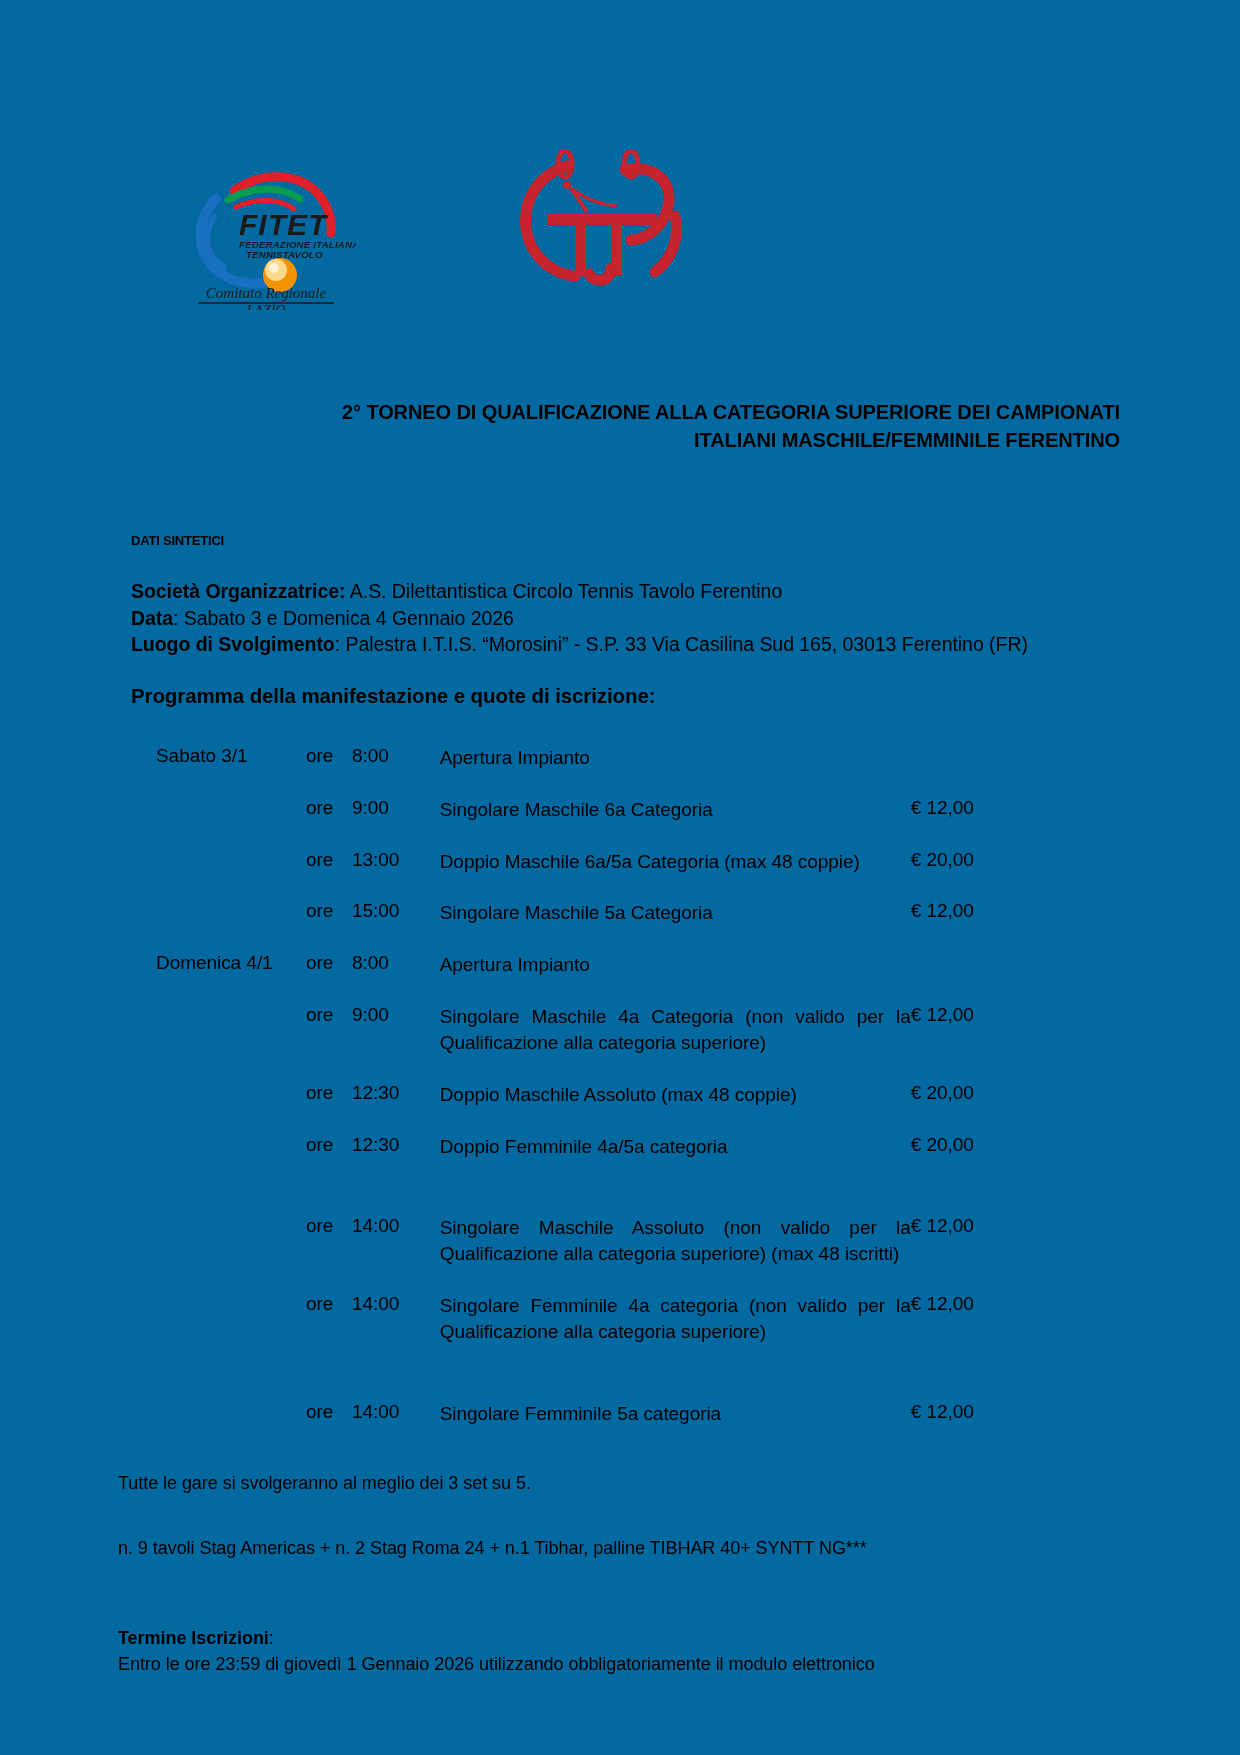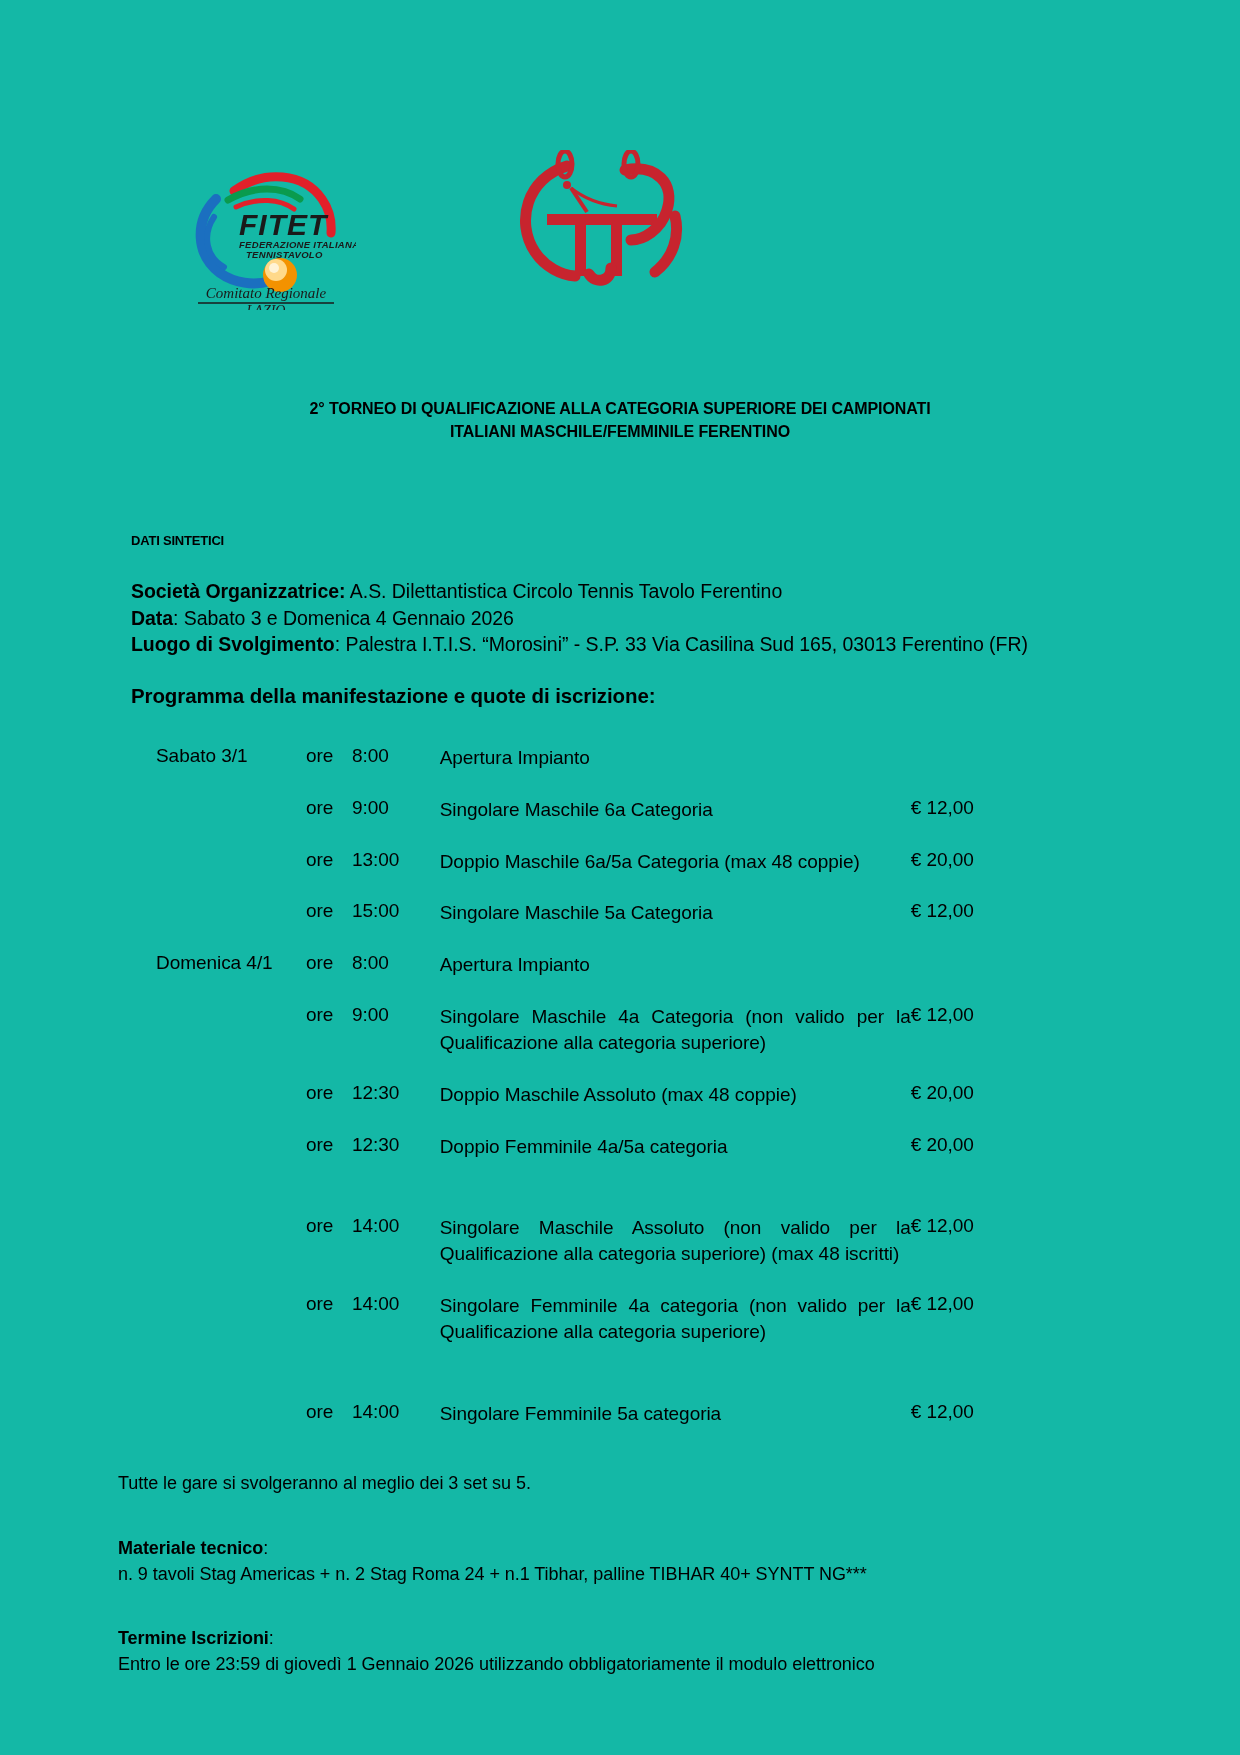--- a/index.html
+++ b/index.html
@@ -15,7 +15,7 @@
     position: relative;
     width: 1240px;
     height: 1755px;
-    background: #14b8a6;
+    background: #0369a1;
     overflow: hidden;
   }
 

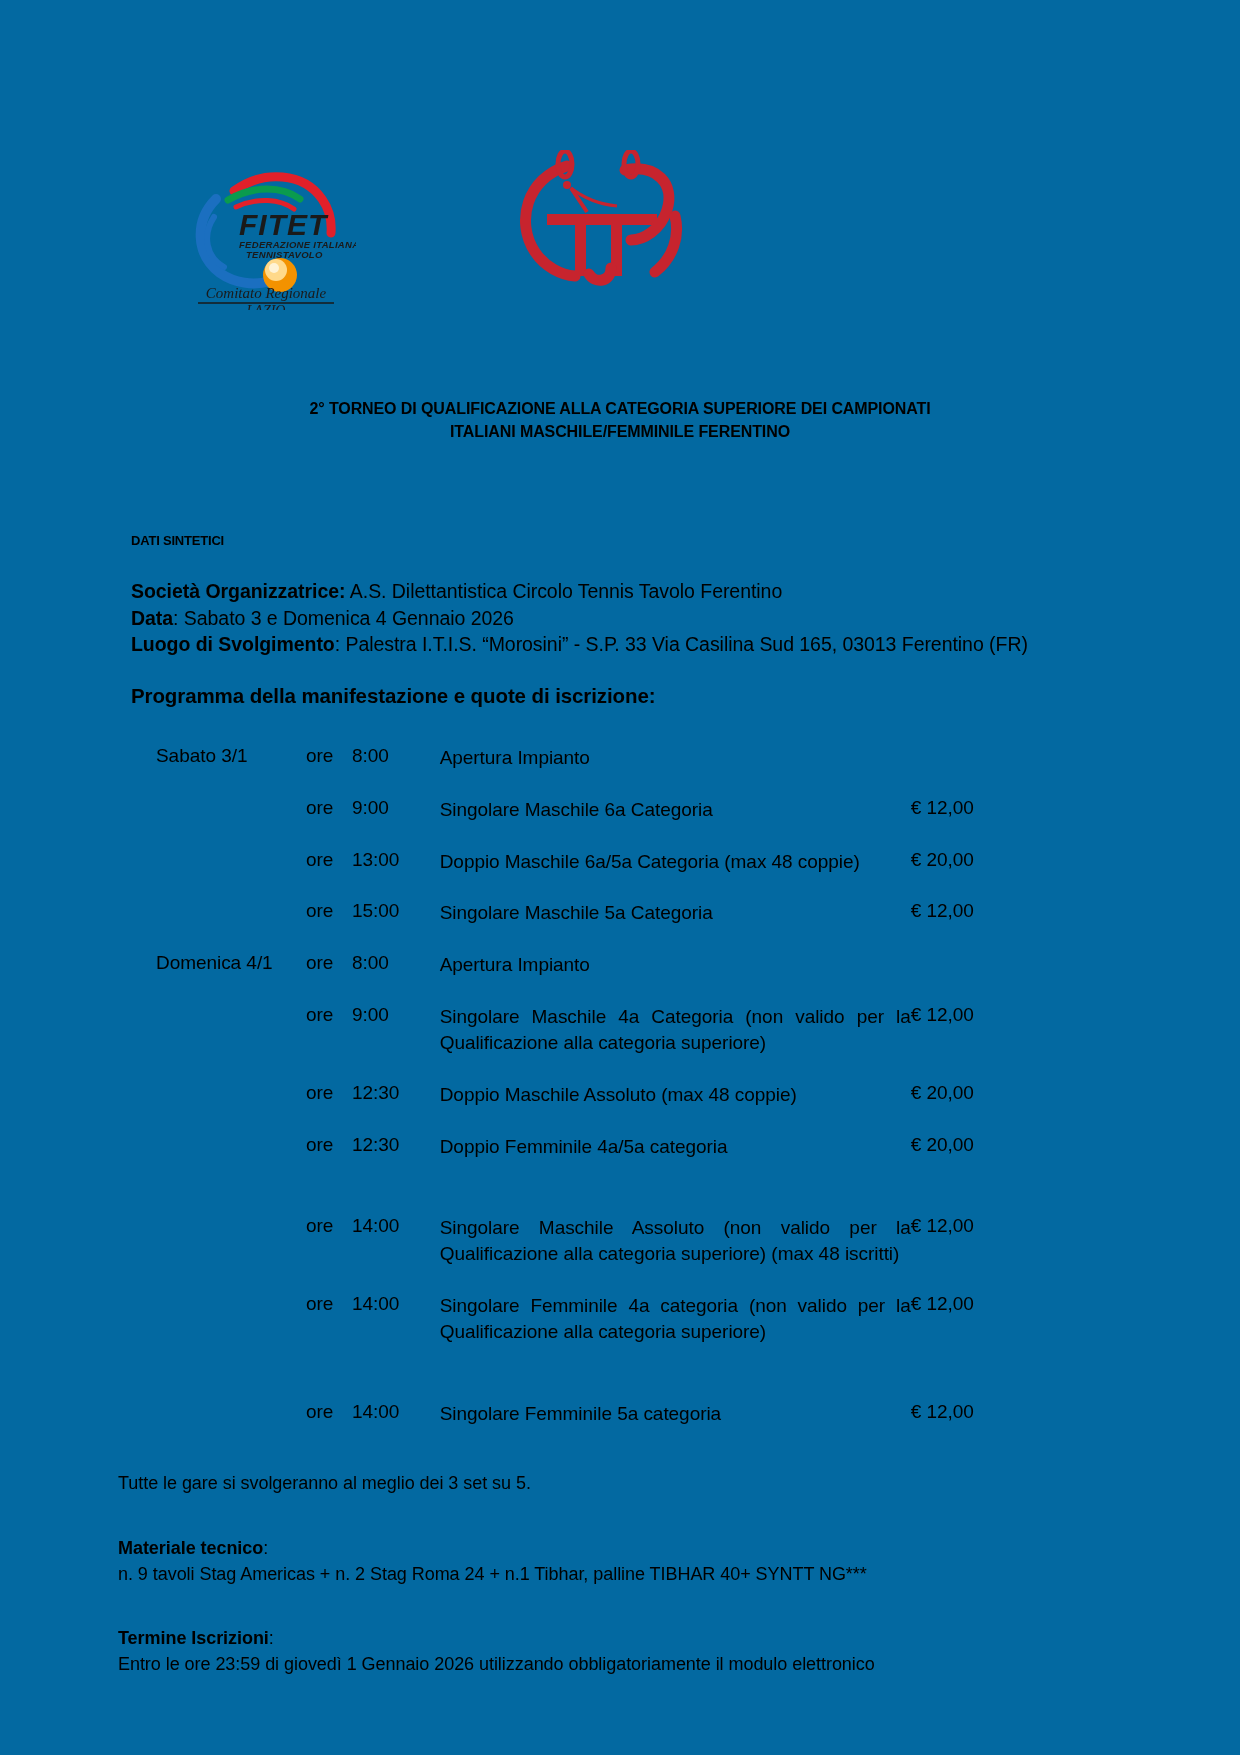--- a/index.html
+++ b/index.html
@@ -48,8 +48,8 @@
     top: 398px;
     left: 120px;
     width: 1000px;
-    text-align: center;
-    font-size: 16px;
+    text-align: right;
+    font-size: 20px;
     font-weight: bold;
     line-height: 1.42;
     letter-spacing: -0.1px;

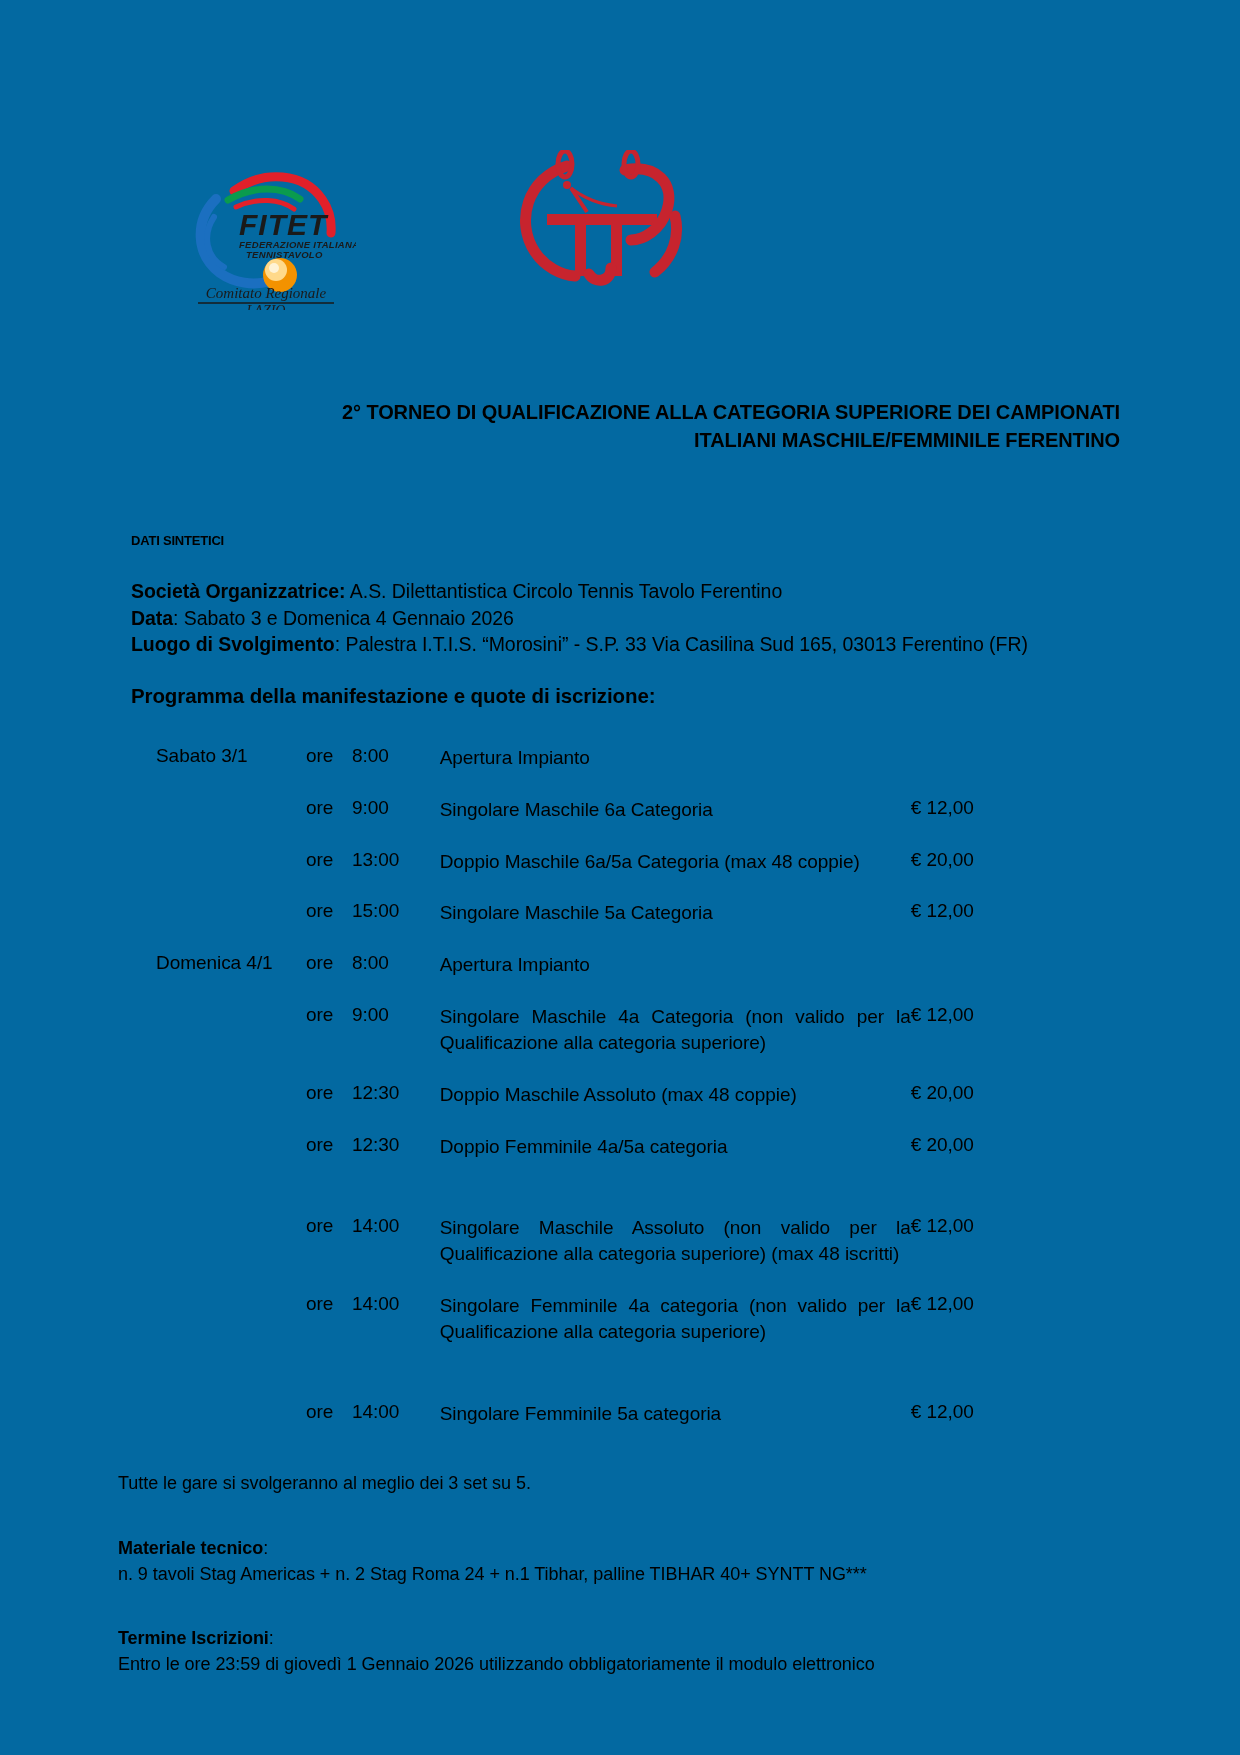--- a/index.html
+++ b/index.html
@@ -283,9 +283,6 @@
   <div class="foot" style="top:1470px;">Tutte le gare si svolgeranno al meglio dei 3 set su 5.</div>
 
   <div class="foot" style="top:1535px;">
-    <div>
-      <b>Materiale tecnico</b><span>:</span>
-    </div>
     <div>n. 9 tavoli Stag Americas + n. 2 Stag Roma 24 + n.1 Tibhar, palline TIBHAR 40+ SYNTT NG***</div>
   </div>
 

